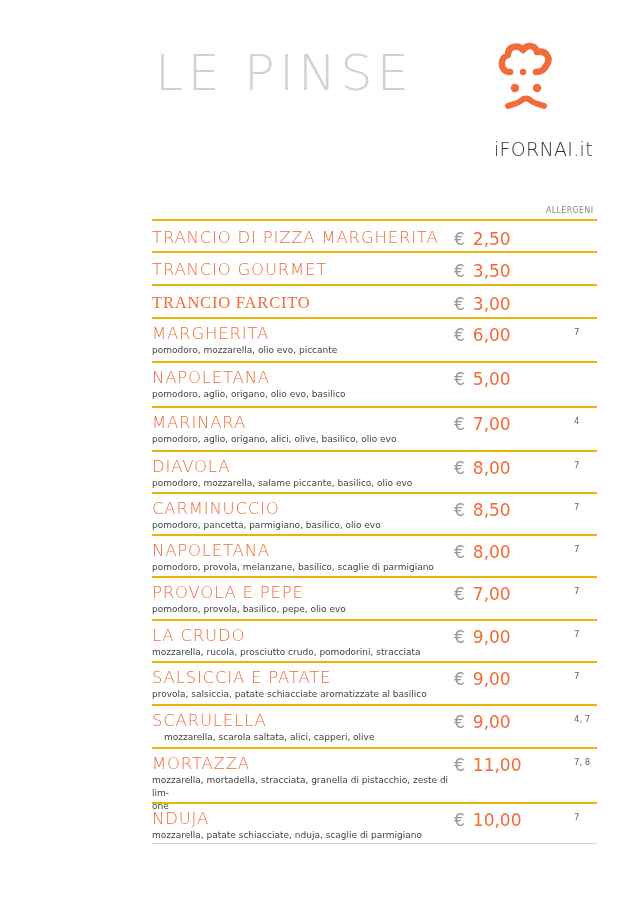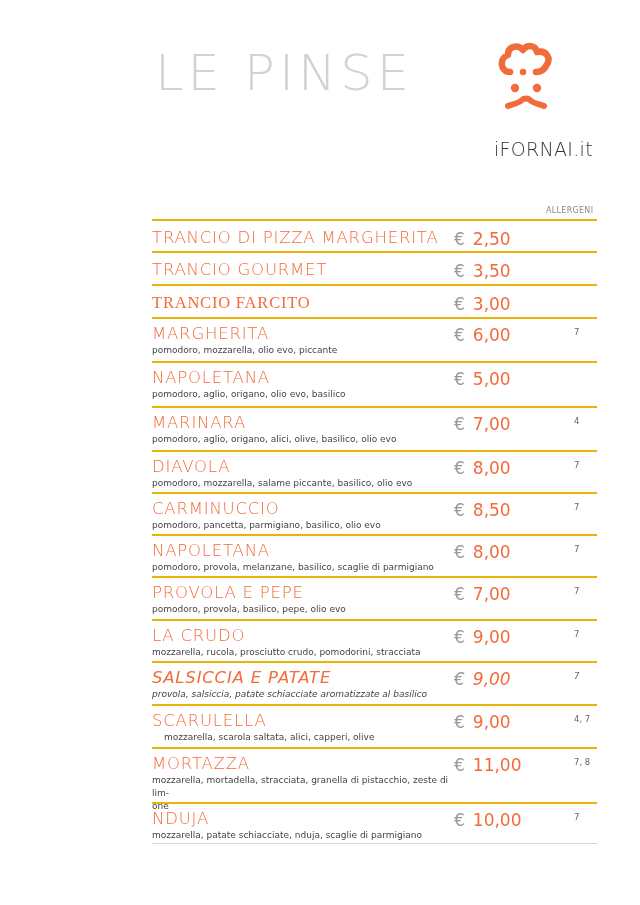--- a/index.html
+++ b/index.html
@@ -130,7 +130,7 @@
       <div class="item-price" style="top: 8px;"><span class="euro">€</span><span class="amount">9,00</span></div>
       <div class="item-allergens" style="top: 9px;">7</div>
     </div>
-    <div class="menu-row" style="height: 43px; font-style: italic;">
+    <div class="menu-row" style="height: 43px;">
       <div class="item-name" style="top: 7px;">SALSICCIA E PATATE</div>
       <div class="item-desc" style="top: 25px;">provola, salsiccia, patate schiacciate aromatizzate al basilico</div>
       <div class="item-price" style="top: 8px;"><span class="euro">€</span><span class="amount">9,00</span></div>

